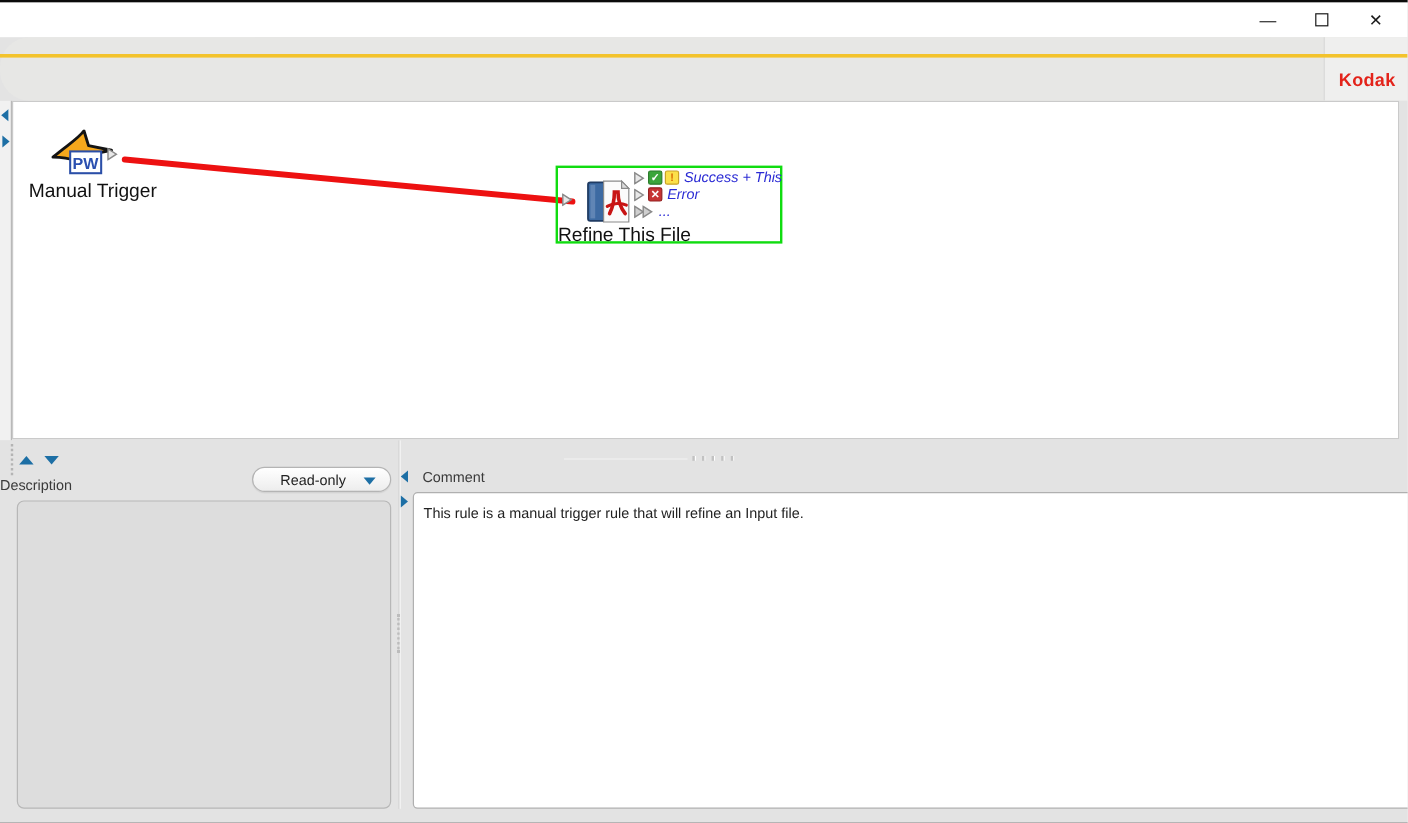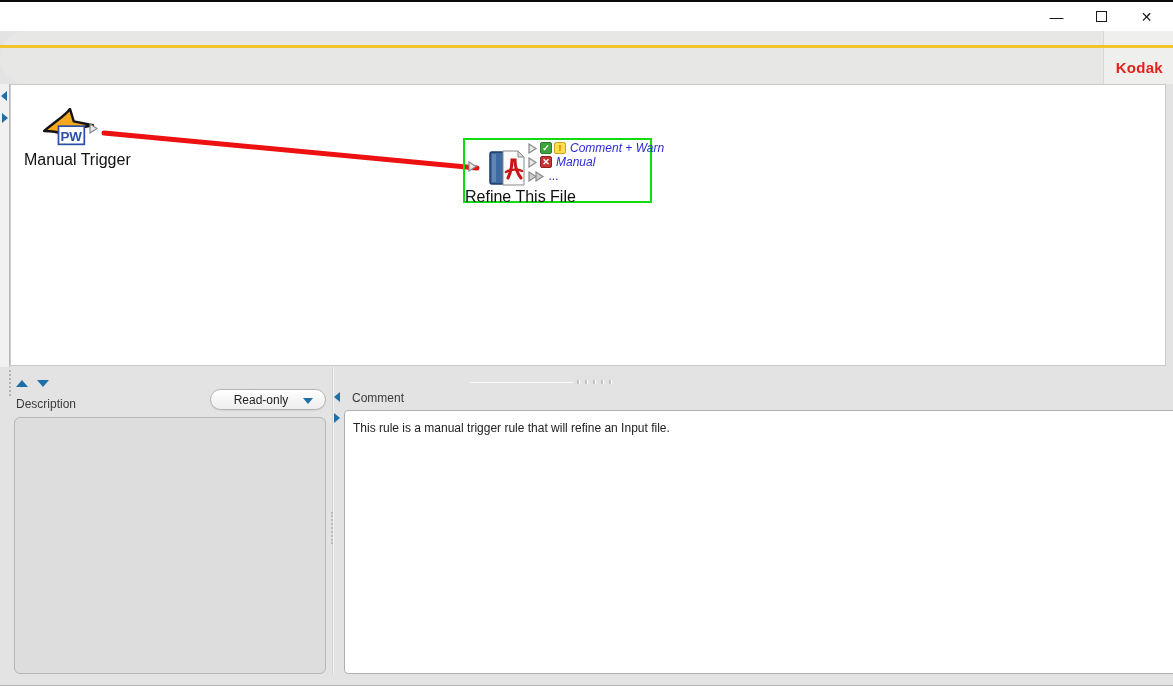--- a/index.html
+++ b/index.html
@@ -163,7 +163,7 @@
           </svg>
           <span class="mini mini-success">✓</span>
           <span class="mini mini-warn">!</span>
-          <span class="out-label">Comment + Warn</span>
+          <span class="out-label">Success + This</span>
         </div>
         <div class="out-row">
           <svg class="port-svg" width="10" height="11" viewBox="0 0 10 11">

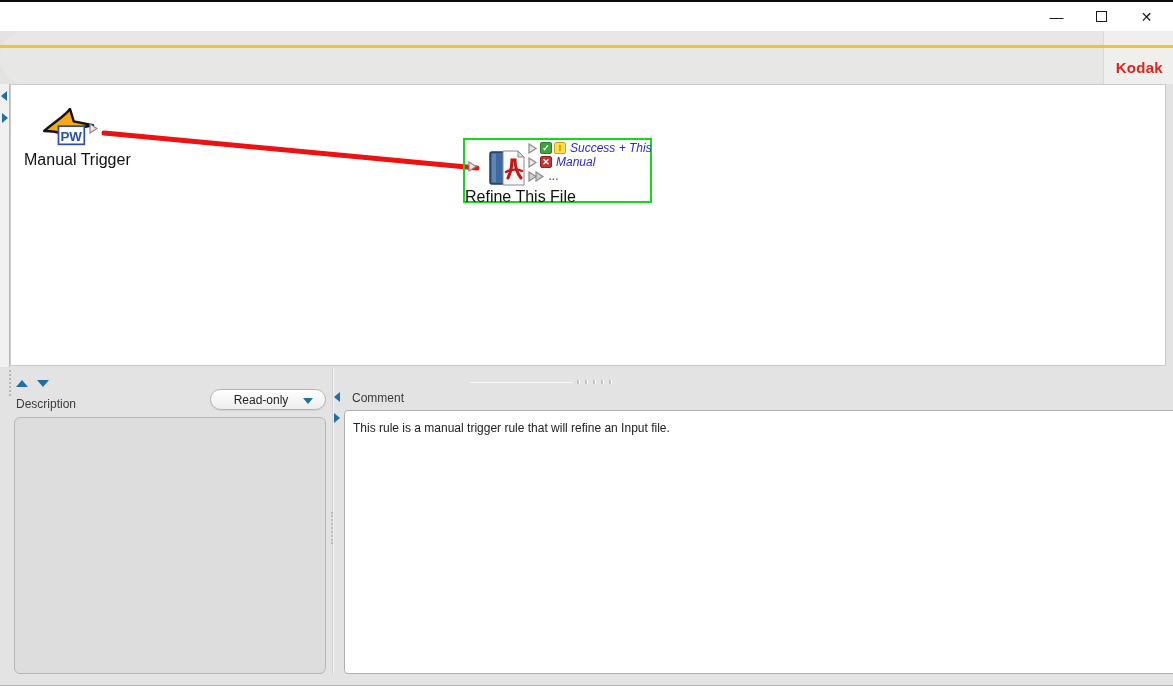--- a/index.html
+++ b/index.html
@@ -170,7 +170,7 @@
             <path d="M1,1 L8,5.5 L1,10 Z" fill="#e8e8e8" stroke="#8a8a8a" stroke-width="1.2"></path>
           </svg>
           <span class="mini mini-error">✕</span>
-          <span class="out-label">Manual</span>
+          <span class="out-label">Error</span>
         </div>
         <div class="out-row">
           <svg class="port-svg" width="17" height="11" viewBox="0 0 17 11">

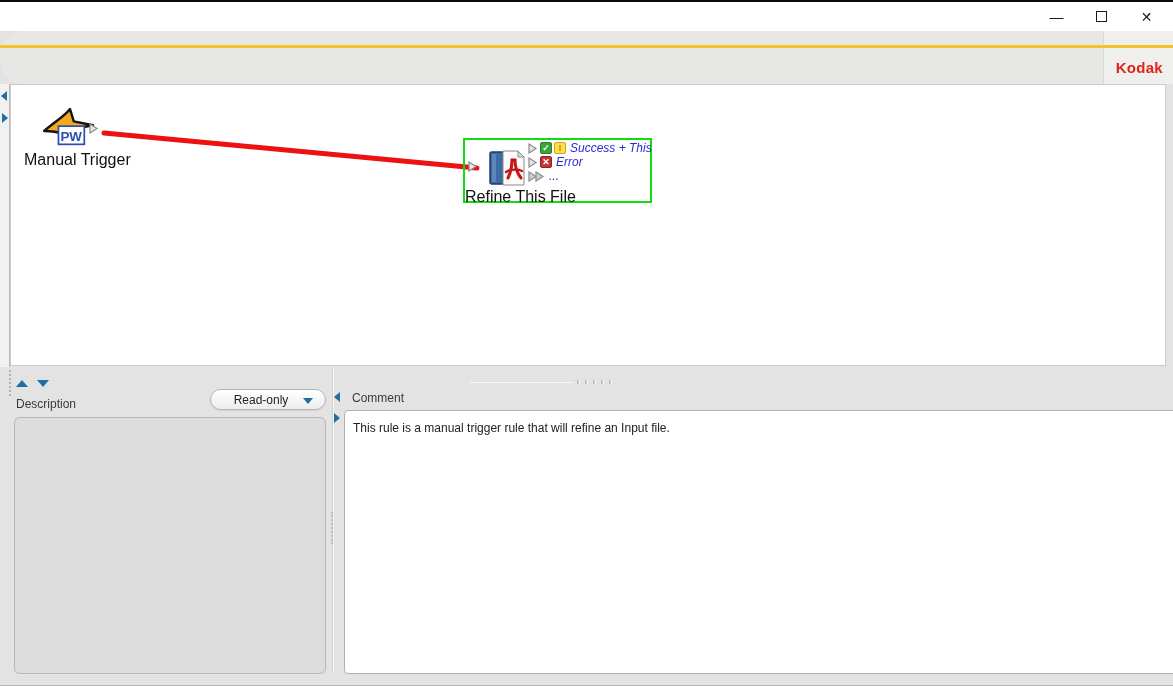--- a/index.html
+++ b/index.html
@@ -67,7 +67,7 @@
   .collapse-up { position:absolute; left:16px; top:13px; }
   .collapse-down { position:absolute; left:37px; top:13px; }
   .section-label { position:absolute; font-size:12px; color:#3a3a3a; }
-  .desc-label { left:16px; top:30px;text-align:right; }
+  .desc-label { left:0; top:30px;text-align:right; }
   .mode-pill { position:absolute; left:210px; top:22px; width:116px; height:21px;
                border:1px solid #b4b4b4; border-radius:11px;
                background:linear-gradient(#ffffff,#ededed);

